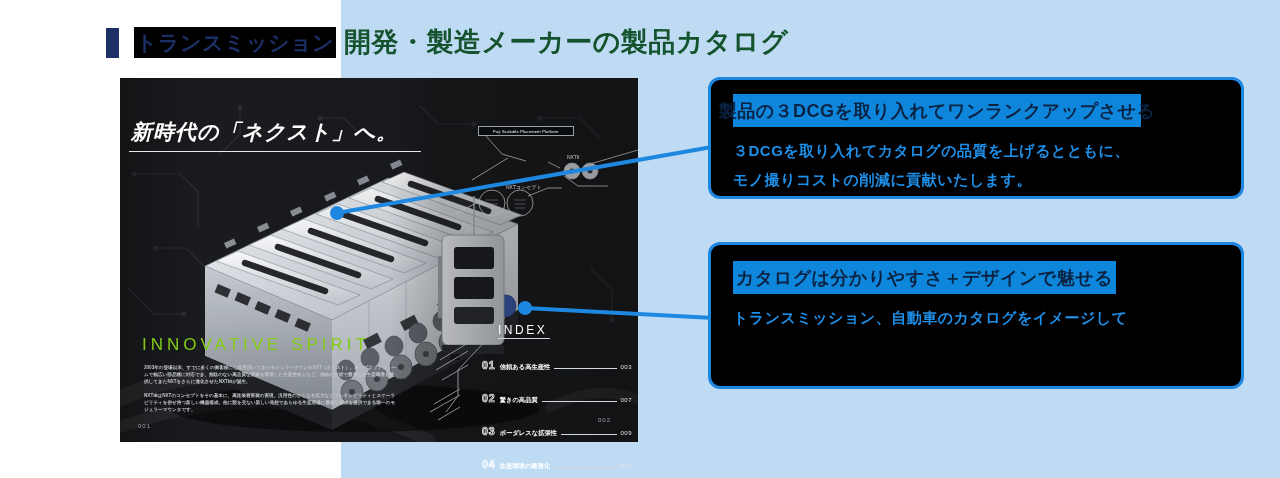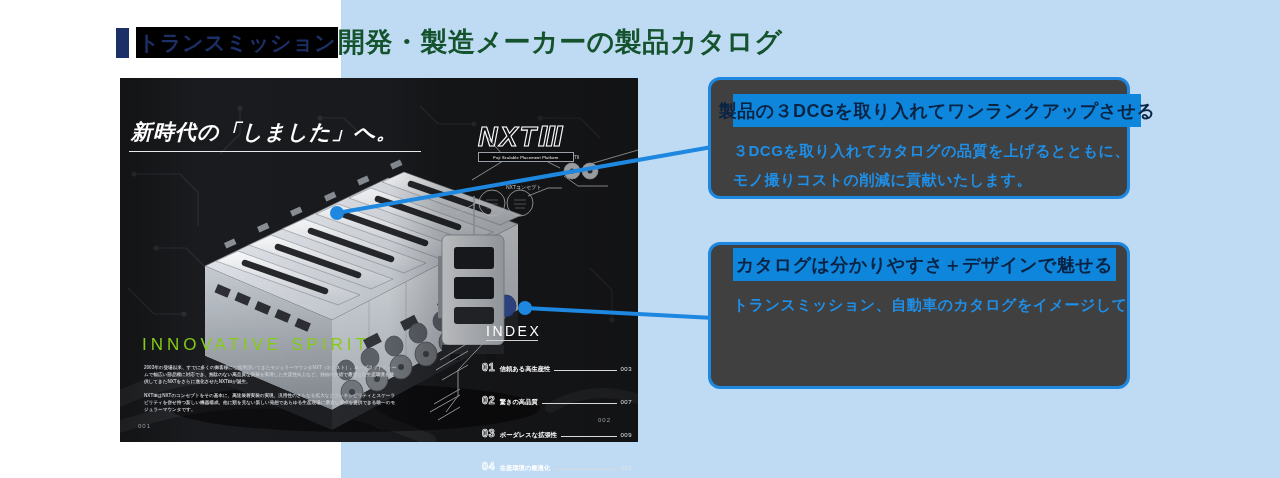--- a/index.html
+++ b/index.html
@@ -11,7 +11,7 @@
   .blue-panel{position:absolute;left:341px;top:0;width:939px;height:478px;background:#bfdbf3;}
 
   
-  .header{position:absolute;left:116px;top:27px;display:flex;align-items:center;z-index:4;}
+  .header{position:absolute;left:106px;top:27px;display:flex;align-items:center;z-index:4;gap:8px;}
   .header .bullet{width:13px;height:30px;background:#1c2f66;margin-right:7px;}
   .header .hl{background:#000;color:#1c2f66;font-weight:bold;font-size:21px;line-height:31px;padding:0 2px;letter-spacing:.5px;}
   .header .rest{color:#14532d;font-weight:bold;font-size:27px;line-height:31px;letter-spacing:.5px;}

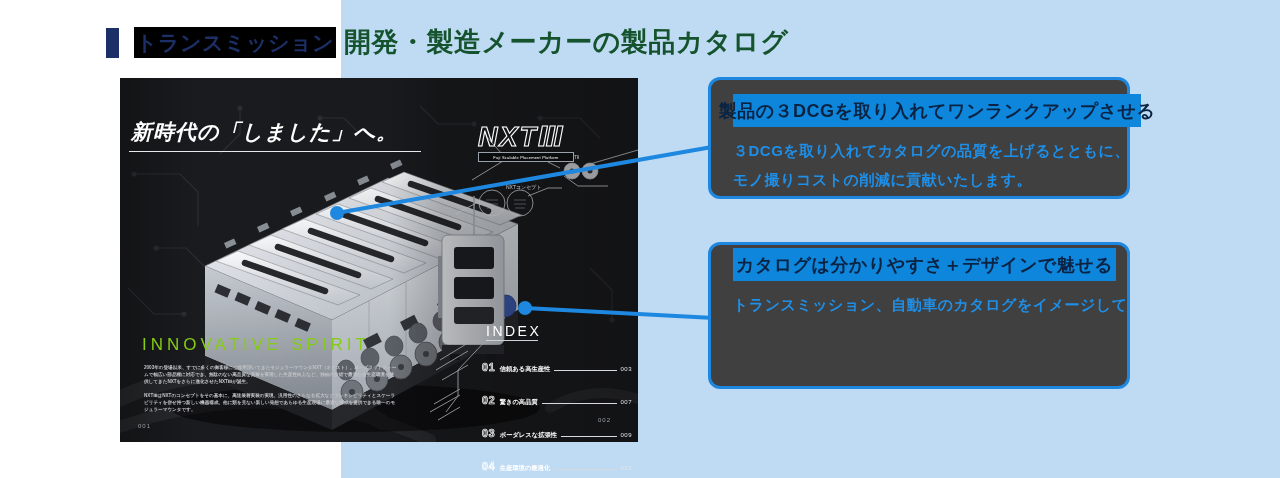--- a/index.html
+++ b/index.html
@@ -45,7 +45,7 @@
   .idx-page{font-size:6px;color:#e2e4e7;letter-spacing:.5px;}
 
   
-  .callout{position:absolute;left:708px;width:422px;background:#404040;border:3px solid #1e88e0;border-radius:12px;box-sizing:border-box;z-index:6;}
+  .callout{position:absolute;left:708px;width:536px;background:#000000;border:3px solid #1e88e0;border-radius:12px;box-sizing:border-box;z-index:6;}
   .co1{top:77px;height:122px;}
   .co2{top:242px;height:147px;}
   .co-title{margin:14px 10px 0 22px;background:#0e86dc;color:#0a2342;font-size:18px;font-weight:bold;height:33px;display:flex;align-items:center;justify-content:center;letter-spacing:.5px;white-space:nowrap;}

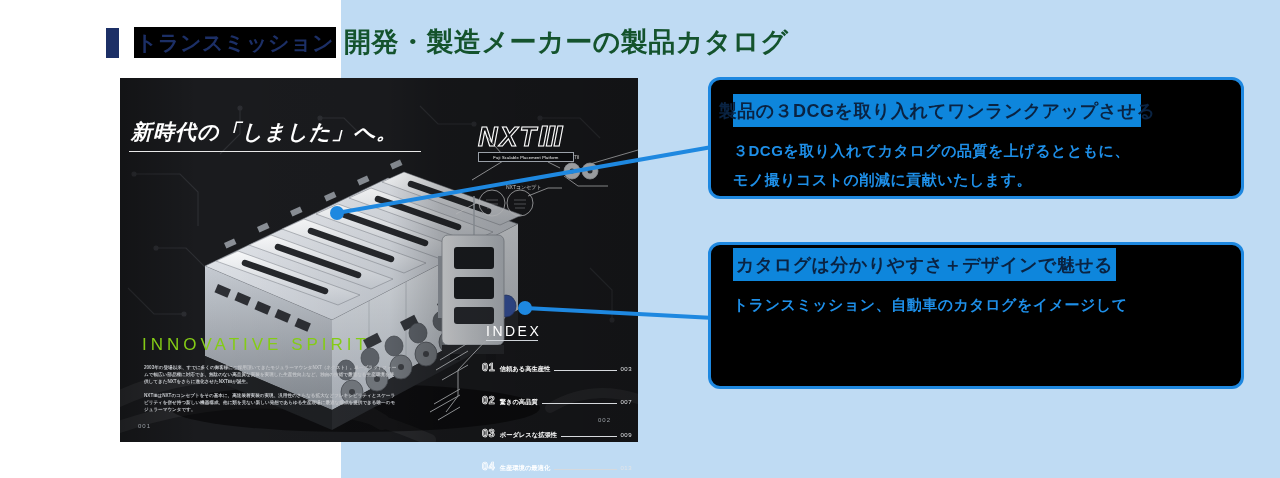--- a/index.html
+++ b/index.html
@@ -267,7 +267,7 @@
     <rect width="518" height="364" fill="url(#gSeam)"></rect>
   </svg>
 
-  <div class="headline">新時代の「しました」へ。</div>
+  <div class="headline">新時代の「ネクスト」へ。</div>
   <div class="headline-rule"></div>
 
   <div class="nxt-logo">

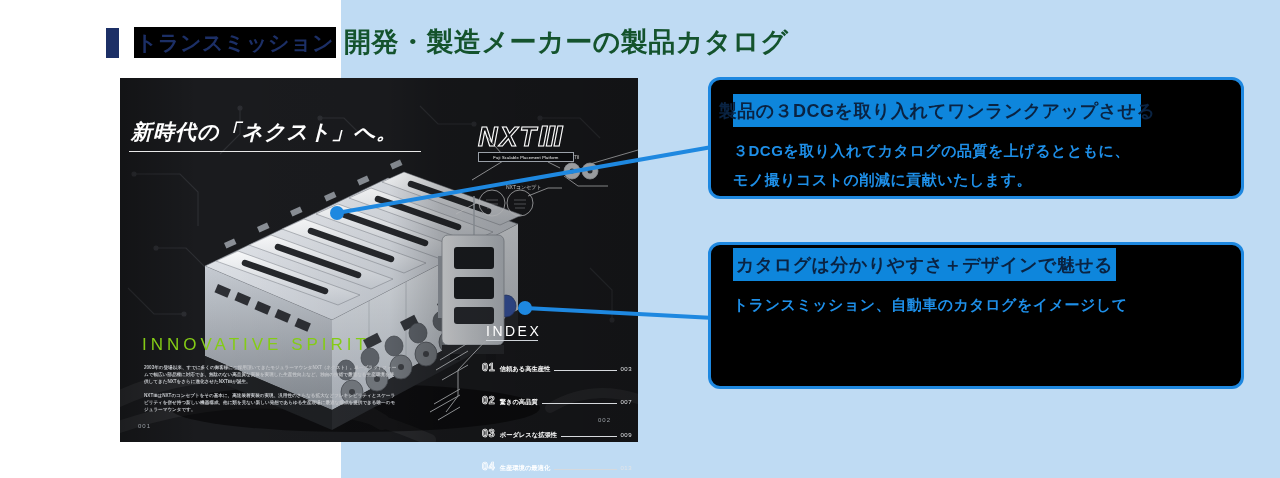--- a/index.html
+++ b/index.html
@@ -271,7 +271,6 @@
   <div class="headline-rule"></div>
 
   <div class="nxt-logo">
-    <div class="big"><span>NXT</span><span>Ⅲ</span></div>
     <div class="tagbar">
         <span>Fuji Scalable Placement Platform</span>
       </div>

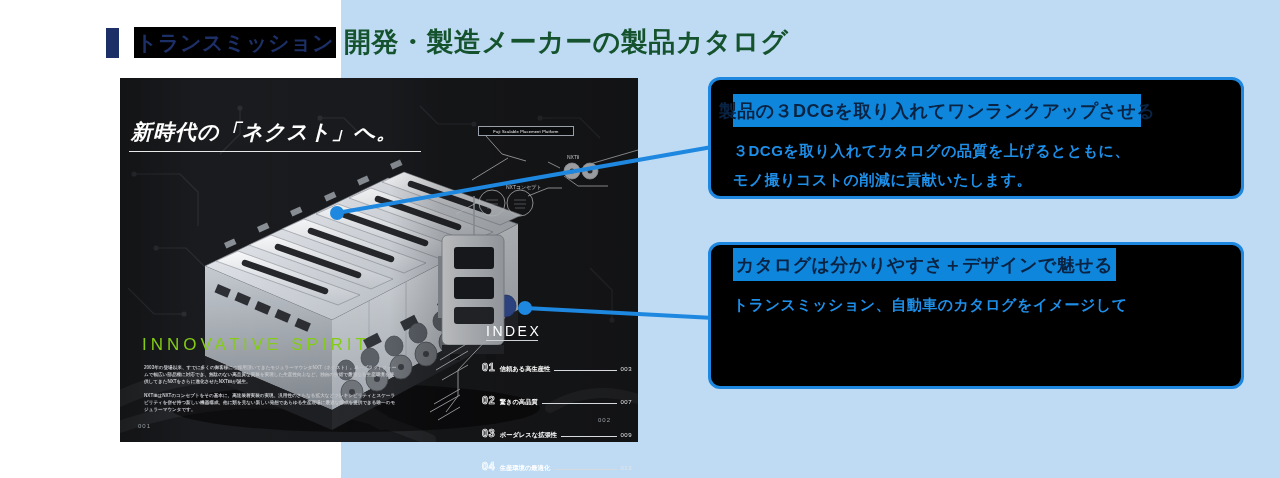--- a/index.html
+++ b/index.html
@@ -49,7 +49,7 @@
   .co1{top:77px;height:122px;}
   .co2{top:242px;height:147px;}
   .co-title{margin:14px 10px 0 22px;background:#0e86dc;color:#0a2342;font-size:18px;font-weight:bold;height:33px;display:flex;align-items:center;justify-content:center;letter-spacing:.5px;white-space:nowrap;}
-  .co2 .co-title{margin-top:3px;width:383px;}
+  .co2 .co-title{margin-top:16px;width:383px;}
   .co1 .co-title{width:408px;}
   .co-body{margin:9px 0 0 22px;}
   .co-line{color:#1e8fe8;font-size:15px;font-weight:bold;line-height:29px;letter-spacing:.5px;white-space:nowrap;}

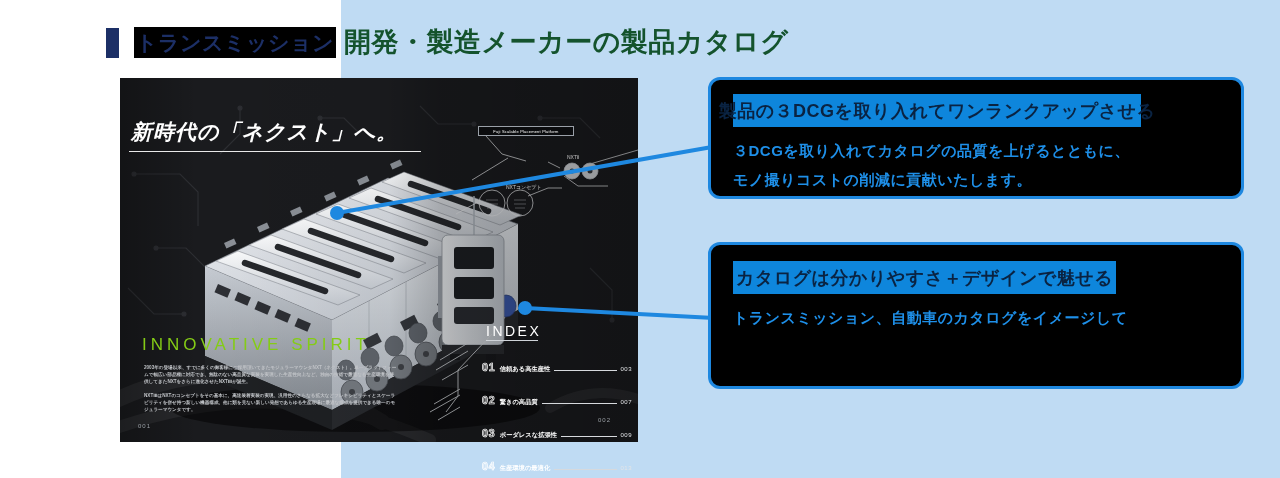--- a/index.html
+++ b/index.html
@@ -37,7 +37,7 @@
   .pg-r{left:478px;top:339px;}
 
   .index-box{position:absolute;left:362px;top:245px;width:150px;z-index:3;}
-  .index-title{color:#fff;font-size:14px;letter-spacing:2.5px;border-bottom:.6px solid #cfd3d8;padding-bottom:1px;width:52px;margin-left:4px;}
+  .index-title{color:#fff;font-size:12px;letter-spacing:2.5px;border-bottom:.6px solid #cfd3d8;padding-bottom:1px;width:52px;margin-left:16px;}
   .index-row{display:flex;align-items:baseline;margin-top:22px;}
   .idx-no{font-size:10.5px;font-weight:bold;color:rgba(255,255,255,.15);-webkit-text-stroke:.7px #fff;letter-spacing:1px;margin-right:4px;line-height:9px;}
   .idx-label{font-size:6.3px;font-weight:bold;color:#fff;white-space:nowrap;}

